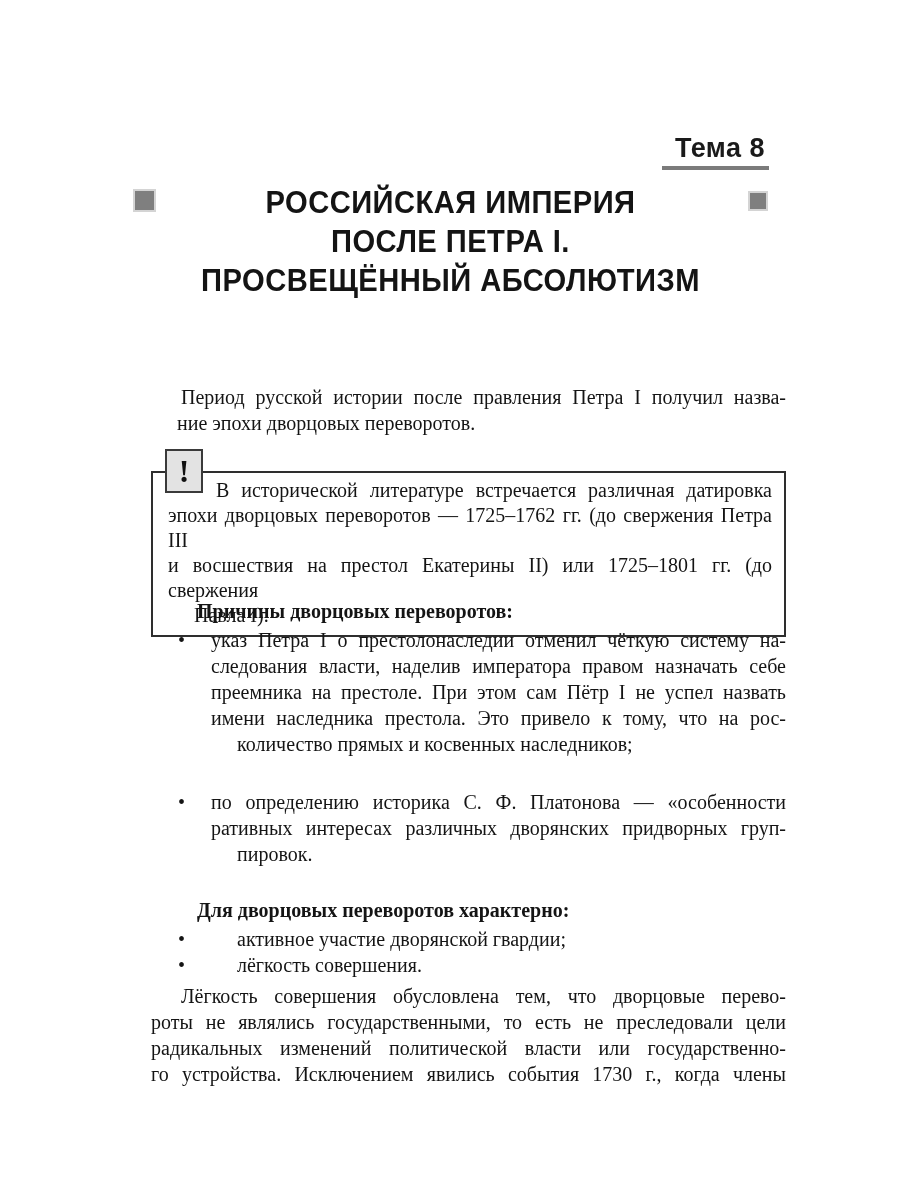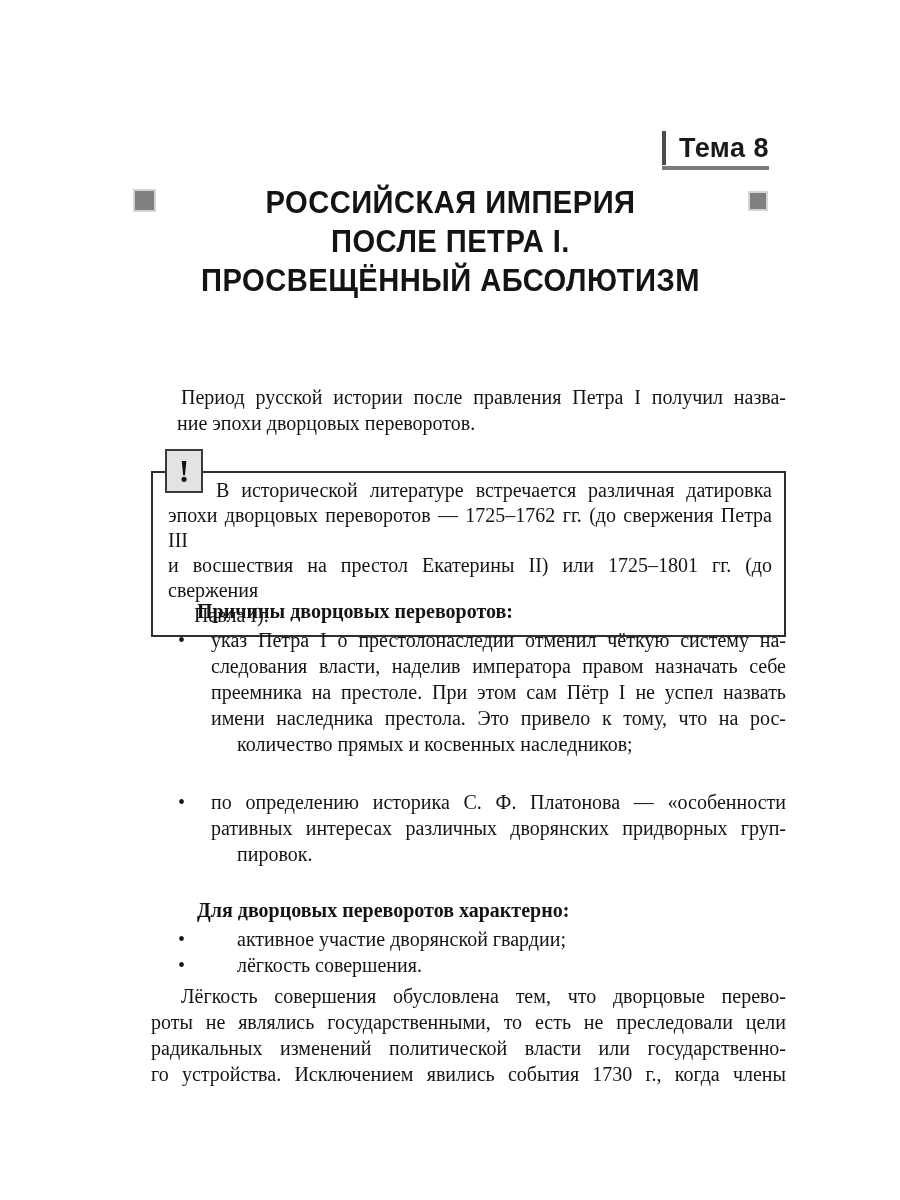--- a/index.html
+++ b/index.html
@@ -8,7 +8,7 @@
 
   
   .badge{position:absolute;left:662px;top:131px;width:107px;}
-  .badge-row{display:flex;align-items:stretch;height:34px;}
+  .badge-row{display:flex;align-items:stretch;height:34px;flex-direction:column;}
   .badge-bar{width:7px;background:#4b4b4b;}
   .badge-label{font-family:"Liberation Sans",sans-serif;font-weight:700;font-size:27px;line-height:34px;
                margin-left:13px;color:#1a1a1a;letter-spacing:.5px;white-space:nowrap;}

